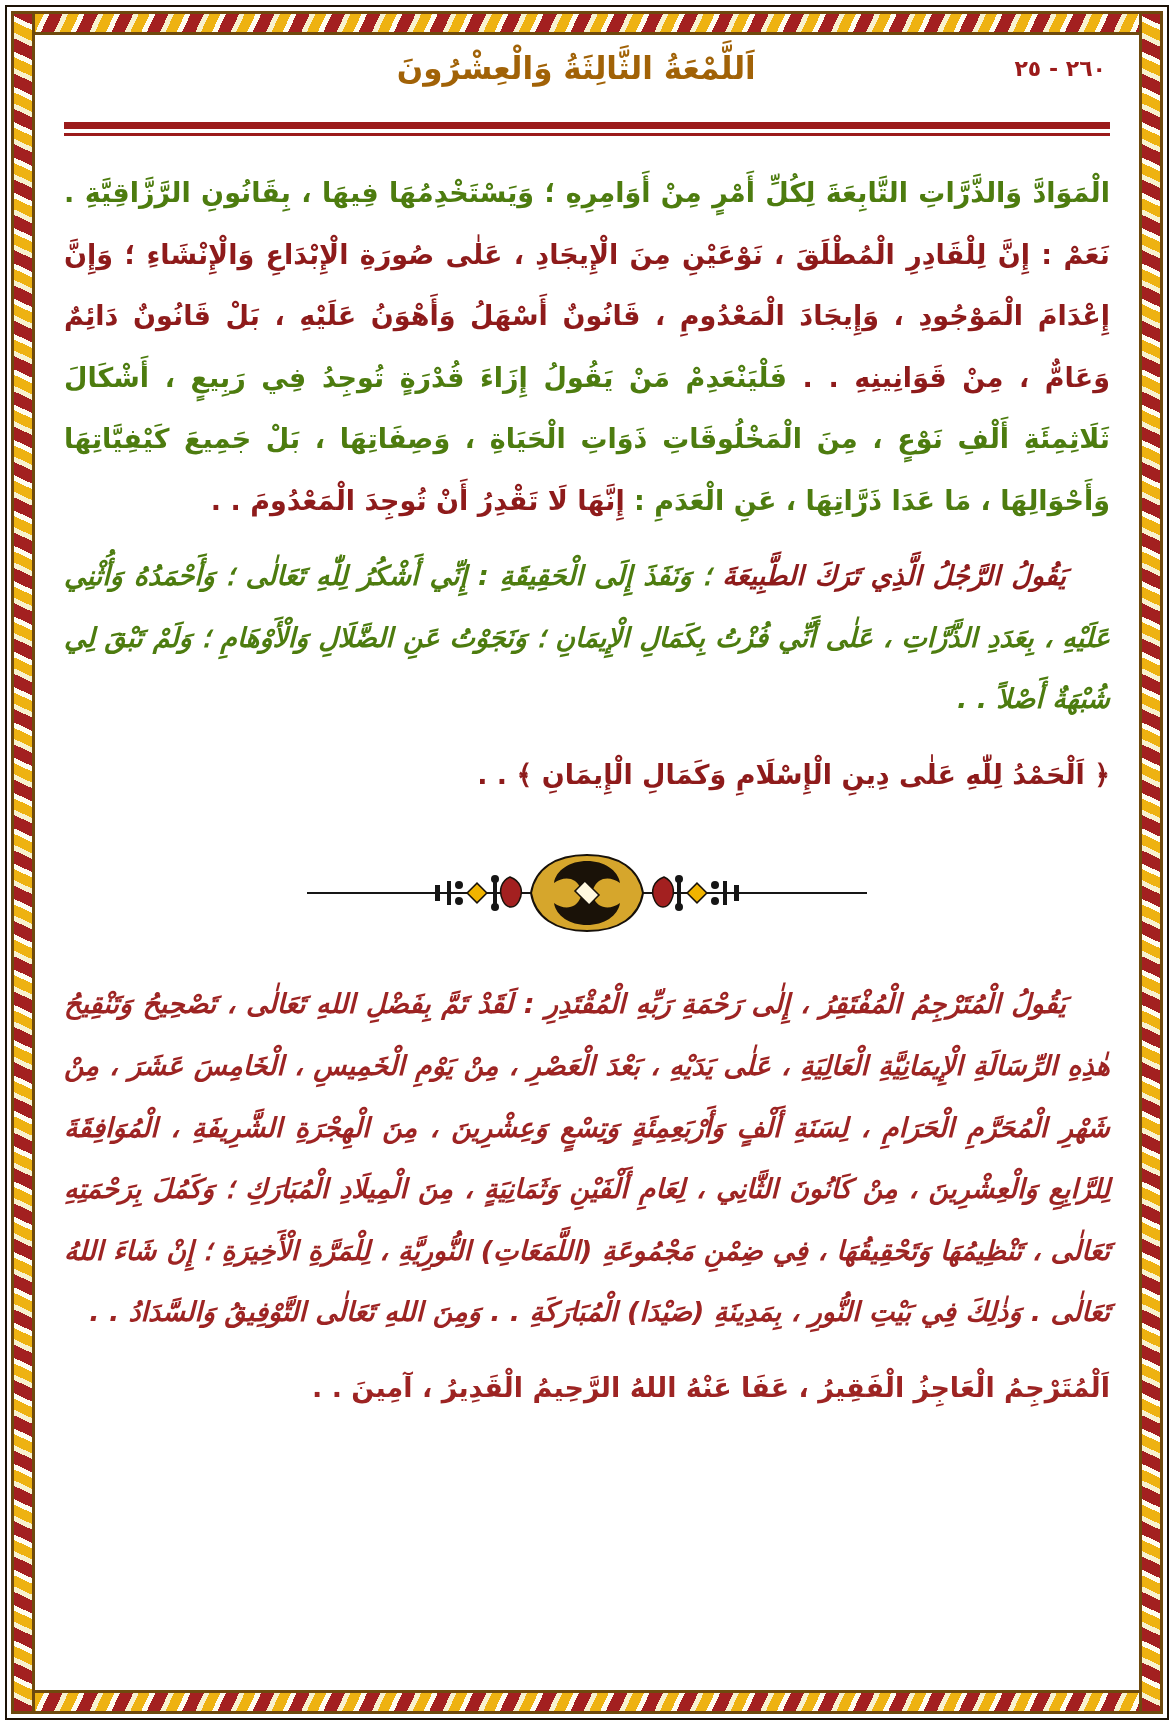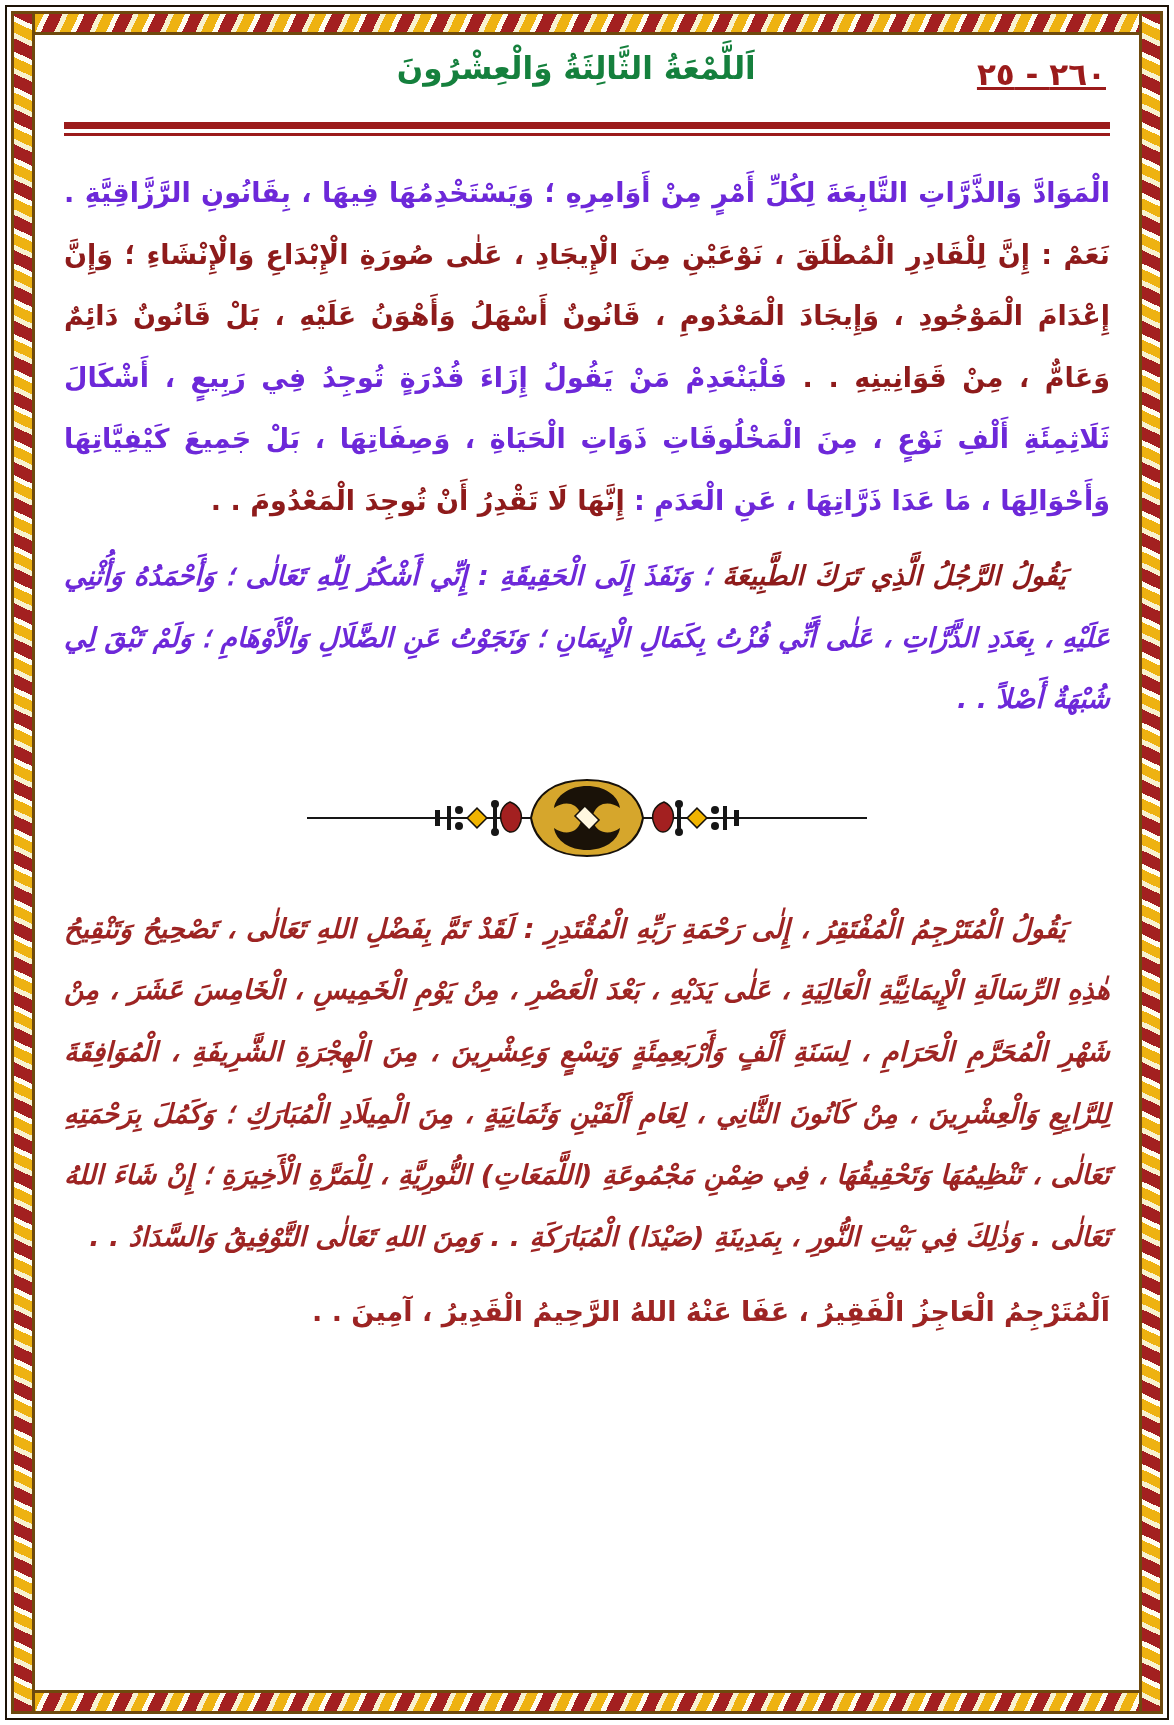--- a/index.html
+++ b/index.html
@@ -36,7 +36,7 @@
   }
   .page-title{
     position:absolute;left:50%;transform:translateX(-53%);top:2px;
-    font-size:31px;font-weight:bold;color:#15803d;white-space:nowrap;
+    font-size:31px;font-weight:bold;color:#a16207;white-space:nowrap;
   }
   .rule-thick{height:7px;background:#9b1b1b;margin-top:12px;}
   .rule-thin{height:3px;background:#9b1b1b;margin-top:4px;}

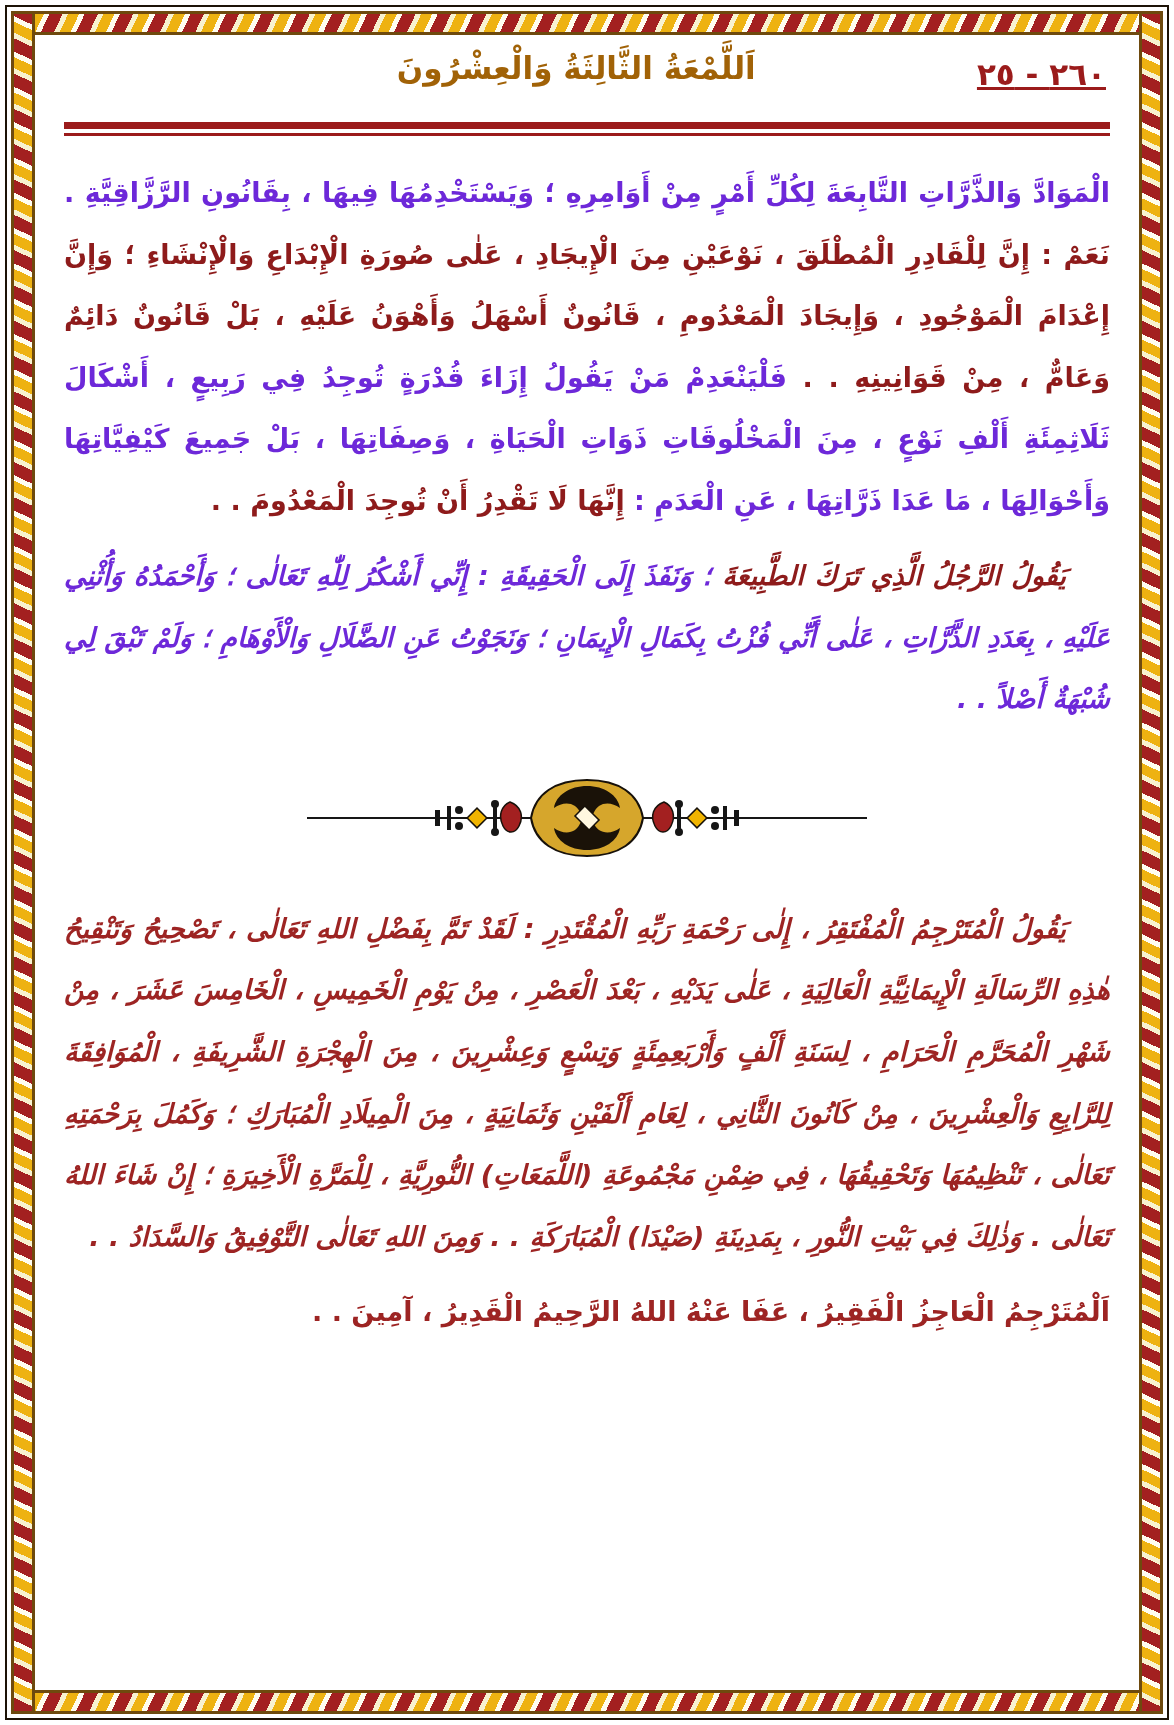--- a/index.html
+++ b/index.html
@@ -32,7 +32,7 @@
   .header{position:relative;height:62px;}
   .page-number{
     position:absolute;right:4px;top:8px;
-    font-size:31px;font-weight:bold;color:#9b1b1b;letter-spacing:2px;text-decoration:underline;
+    font-size:22px;font-weight:bold;color:#9b1b1b;letter-spacing:2px;
   }
   .page-title{
     position:absolute;left:50%;transform:translateX(-53%);top:2px;

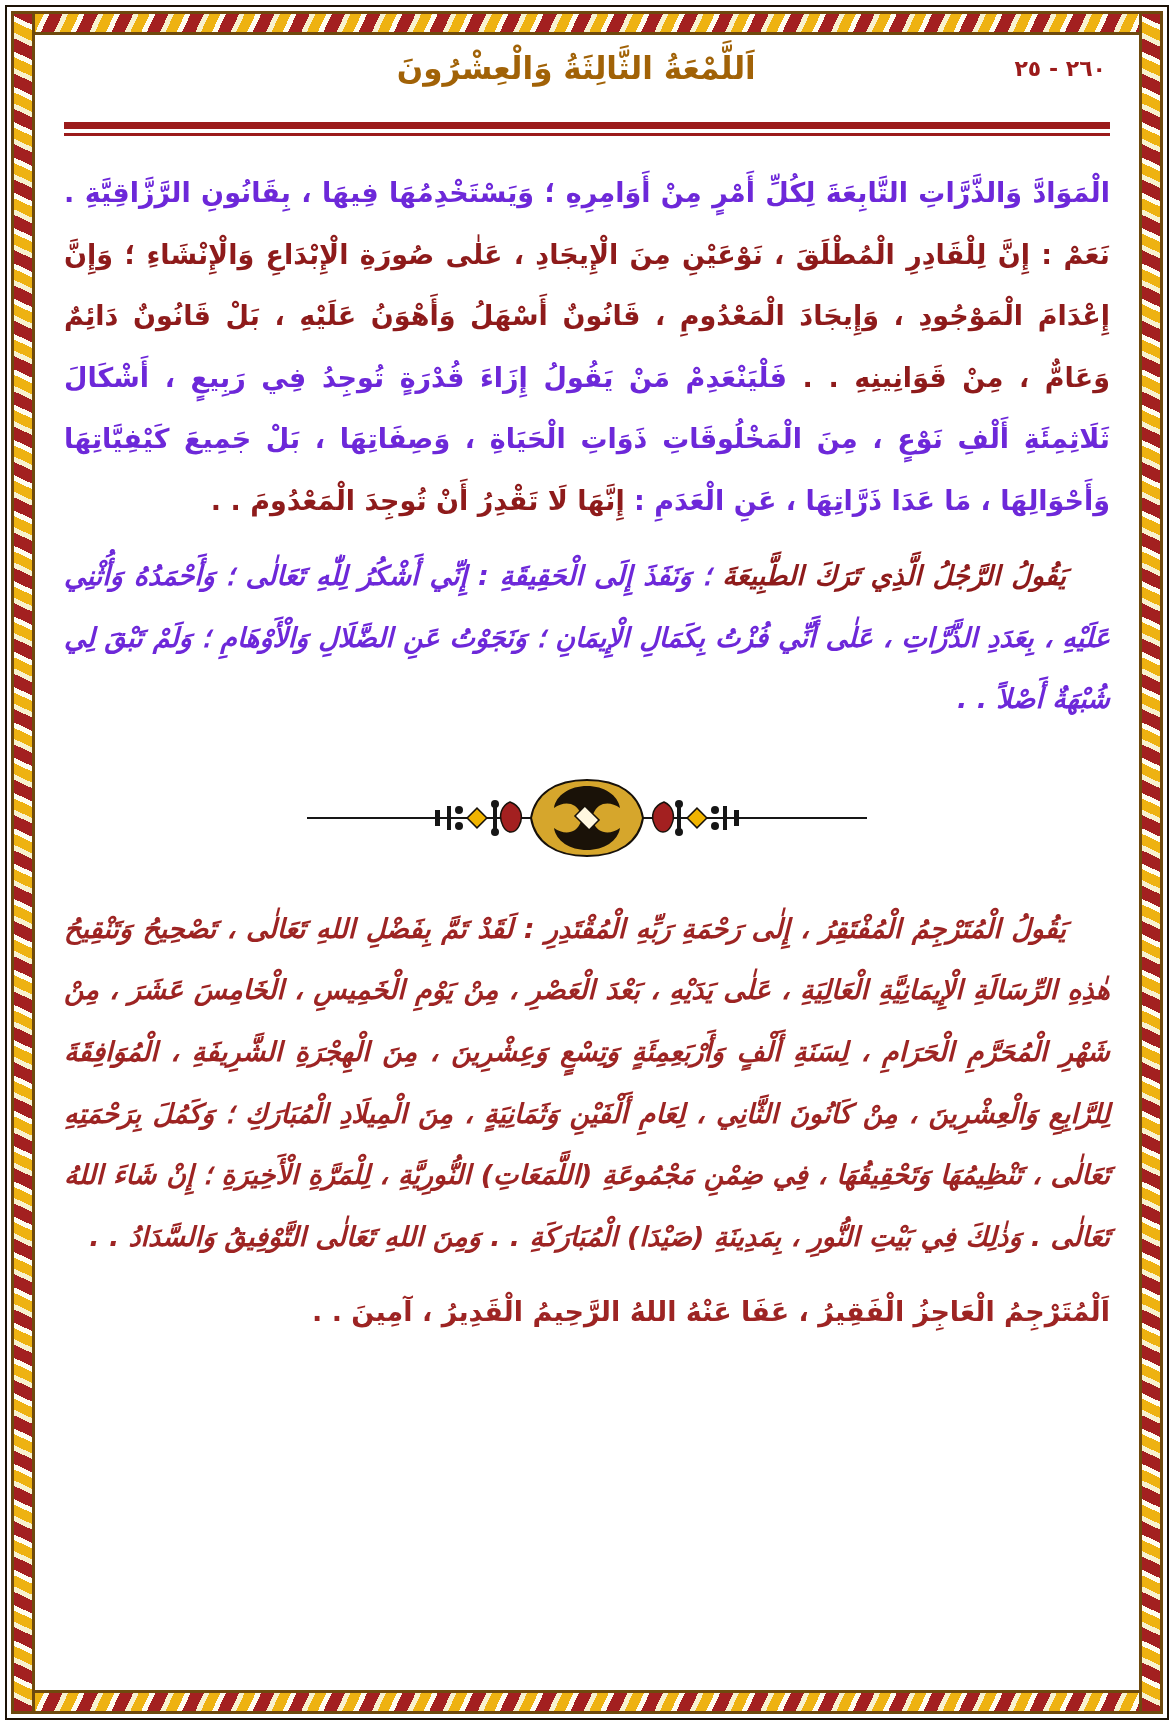--- a/index.html
+++ b/index.html
@@ -49,7 +49,7 @@
     color:#151515;
   }
   p.para.indent{text-indent:44px;font-style:italic;}
-  .seg-black{color:#6d28d9;}
+  .seg-black{color:#4d7c0f;}
   .seg-red{color:#8e1b1b;}
   .seg-maroon{color:#9d2423;}
   .seg-blue{color:#333e96;}

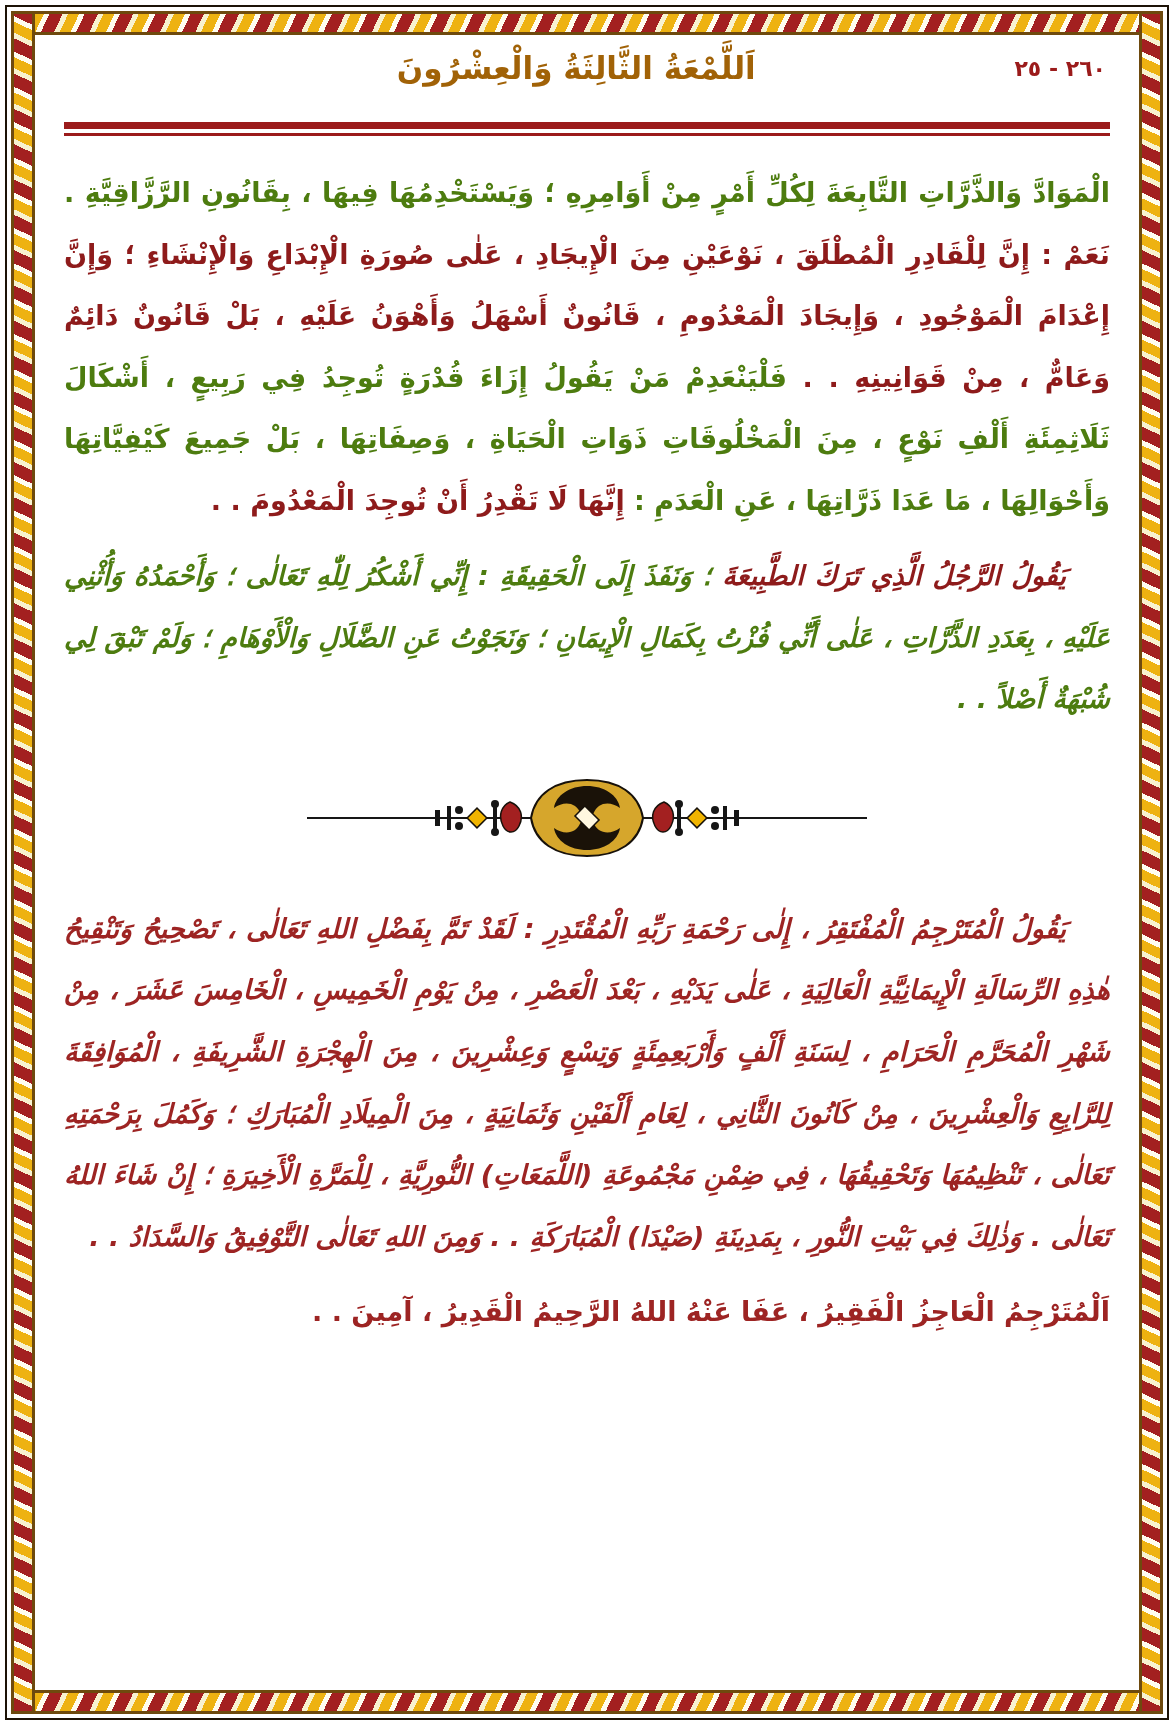--- a/index.html
+++ b/index.html
@@ -95,6 +95,7 @@
 
       <p class="para indent"><span class="seg-red">يَقُولُ الرَّجُلُ الَّذِي تَرَكَ الطَّبِيعَةَ </span><span class="seg-black">؛ وَنَفَذَ إِلَى الْحَقِيقَةِ : إِنِّي أَشْكُرُ لِلّٰهِ تَعَالٰى ؛ وَأَحْمَدُهُ وَأُثْنِي عَلَيْهِ ، بِعَدَدِ الذَّرَّاتِ ، عَلٰى أَنِّي فُزْتُ بِكَمَالِ الْإِيمَانِ ؛ وَنَجَوْتُ عَنِ الضَّلَالِ وَالْأَوْهَامِ ؛ وَلَمْ تَبْقَ لِي شُبْهَةٌ أَصْلاً . .</span></p>
 
+      <p class="para center-line"><span class="seg-red">﴿ اَلْحَمْدُ لِلّٰهِ عَلٰى دِينِ الْإِسْلَامِ وَكَمَالِ الْإِيمَانِ ﴾ . .</span></p>
 
 
       <div class="ornament-wrap">

